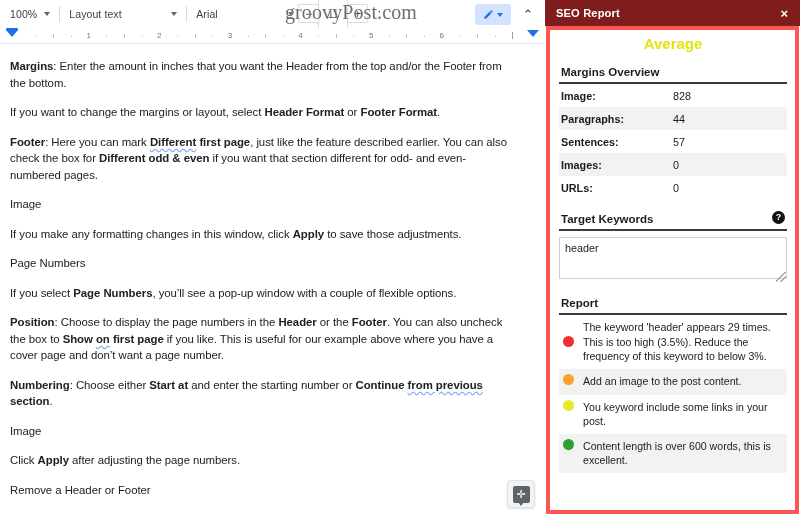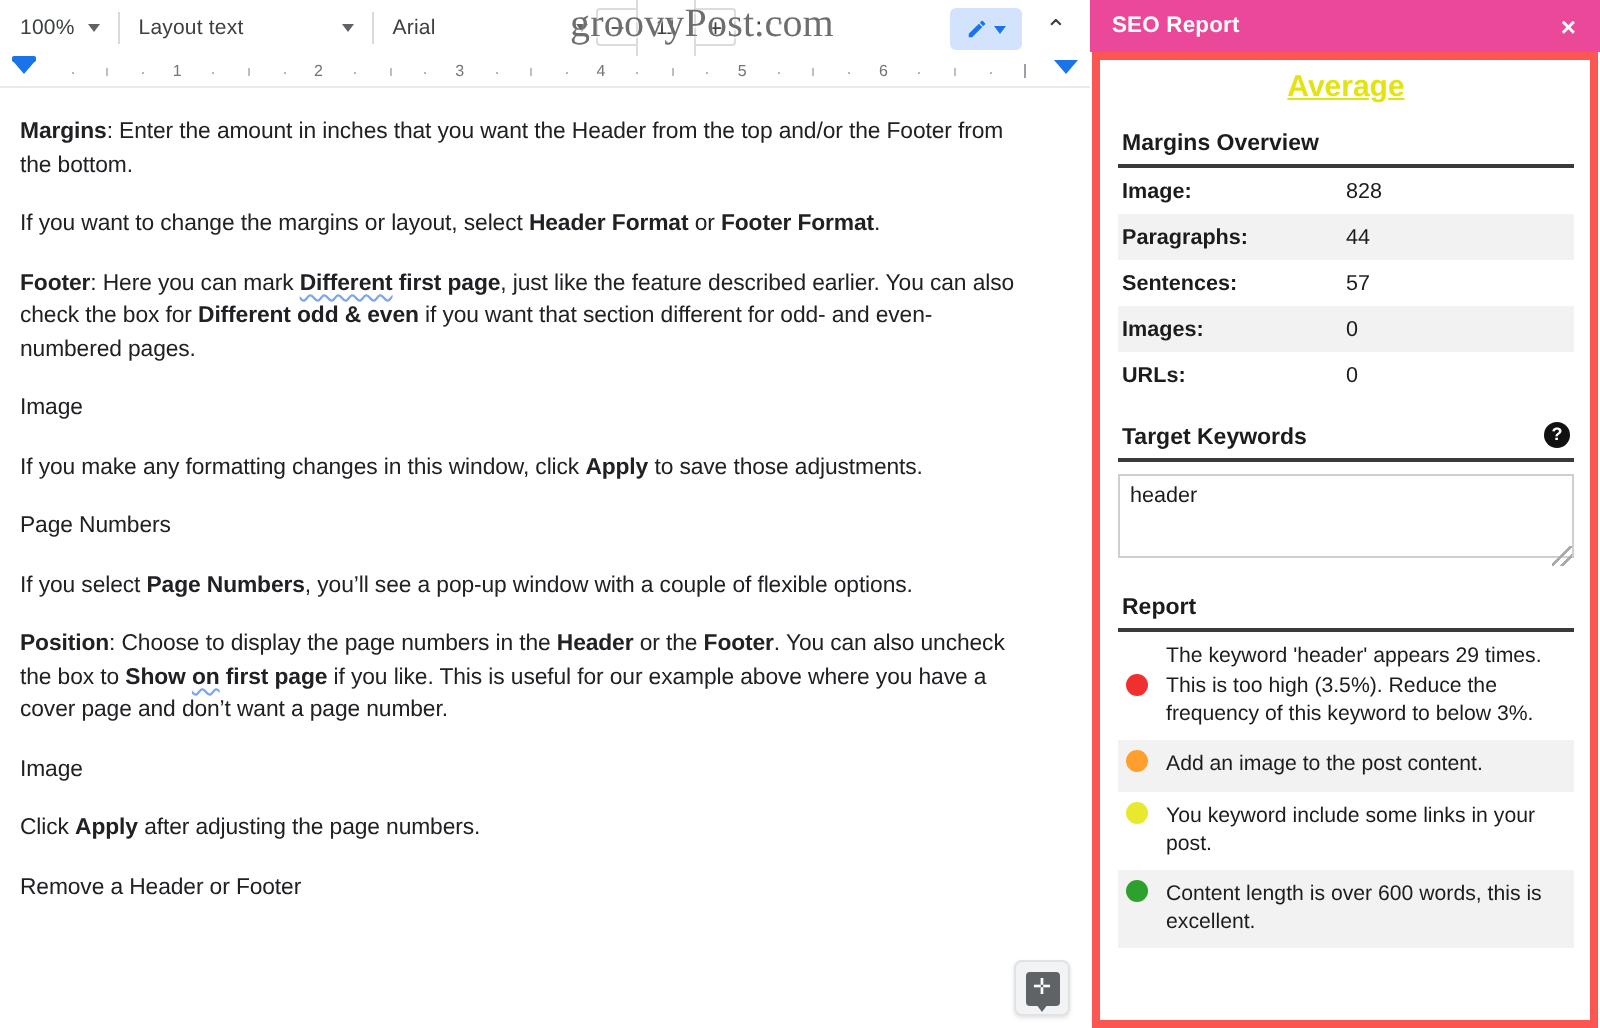--- a/index.html
+++ b/index.html
@@ -195,7 +195,7 @@
   #seo-header {
     position: relative;
     height: 26px; width: 255px;
-    background: #ec4899;
+    background: #7f1d1d;
     display: flex; align-items: center;
     padding: 0 8px 0 11px;
   }

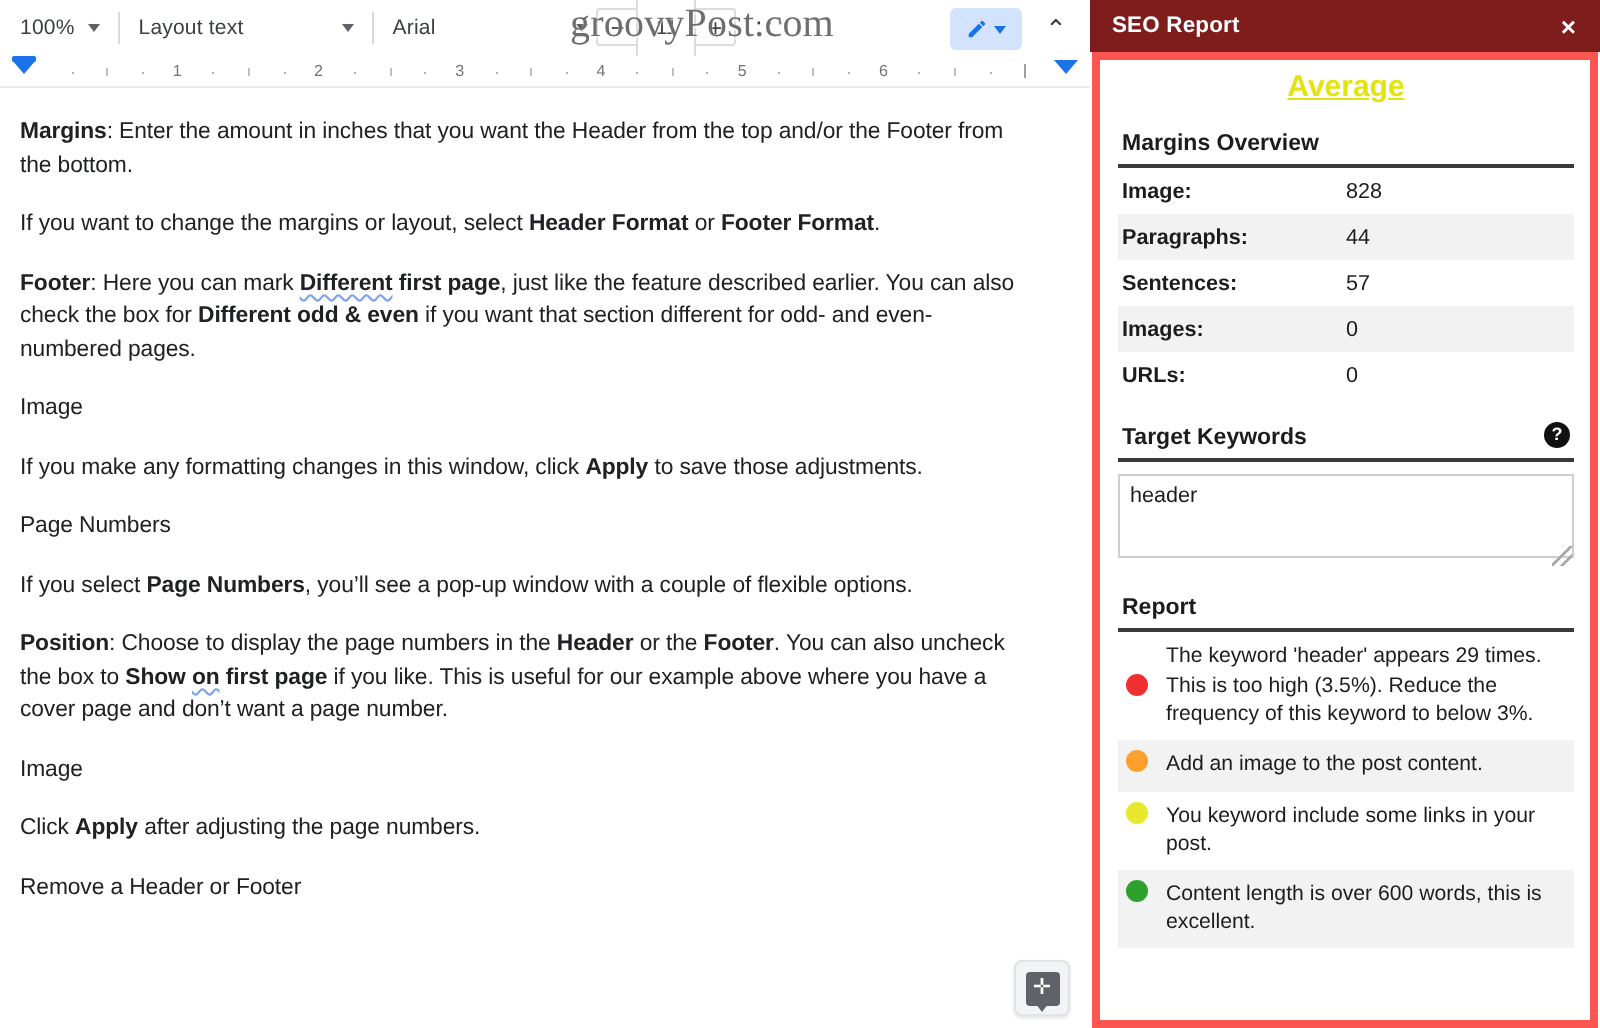--- a/index.html
+++ b/index.html
@@ -229,7 +229,7 @@
   }
   .score-label {
     font-size: 15px; font-weight: bold; color: #e3e312;
-    line-height: 17px; margin-top: 0px; text-decoration: underline;
+    line-height: 17px; margin-top: 0px;
   }
 
   .sec-head {

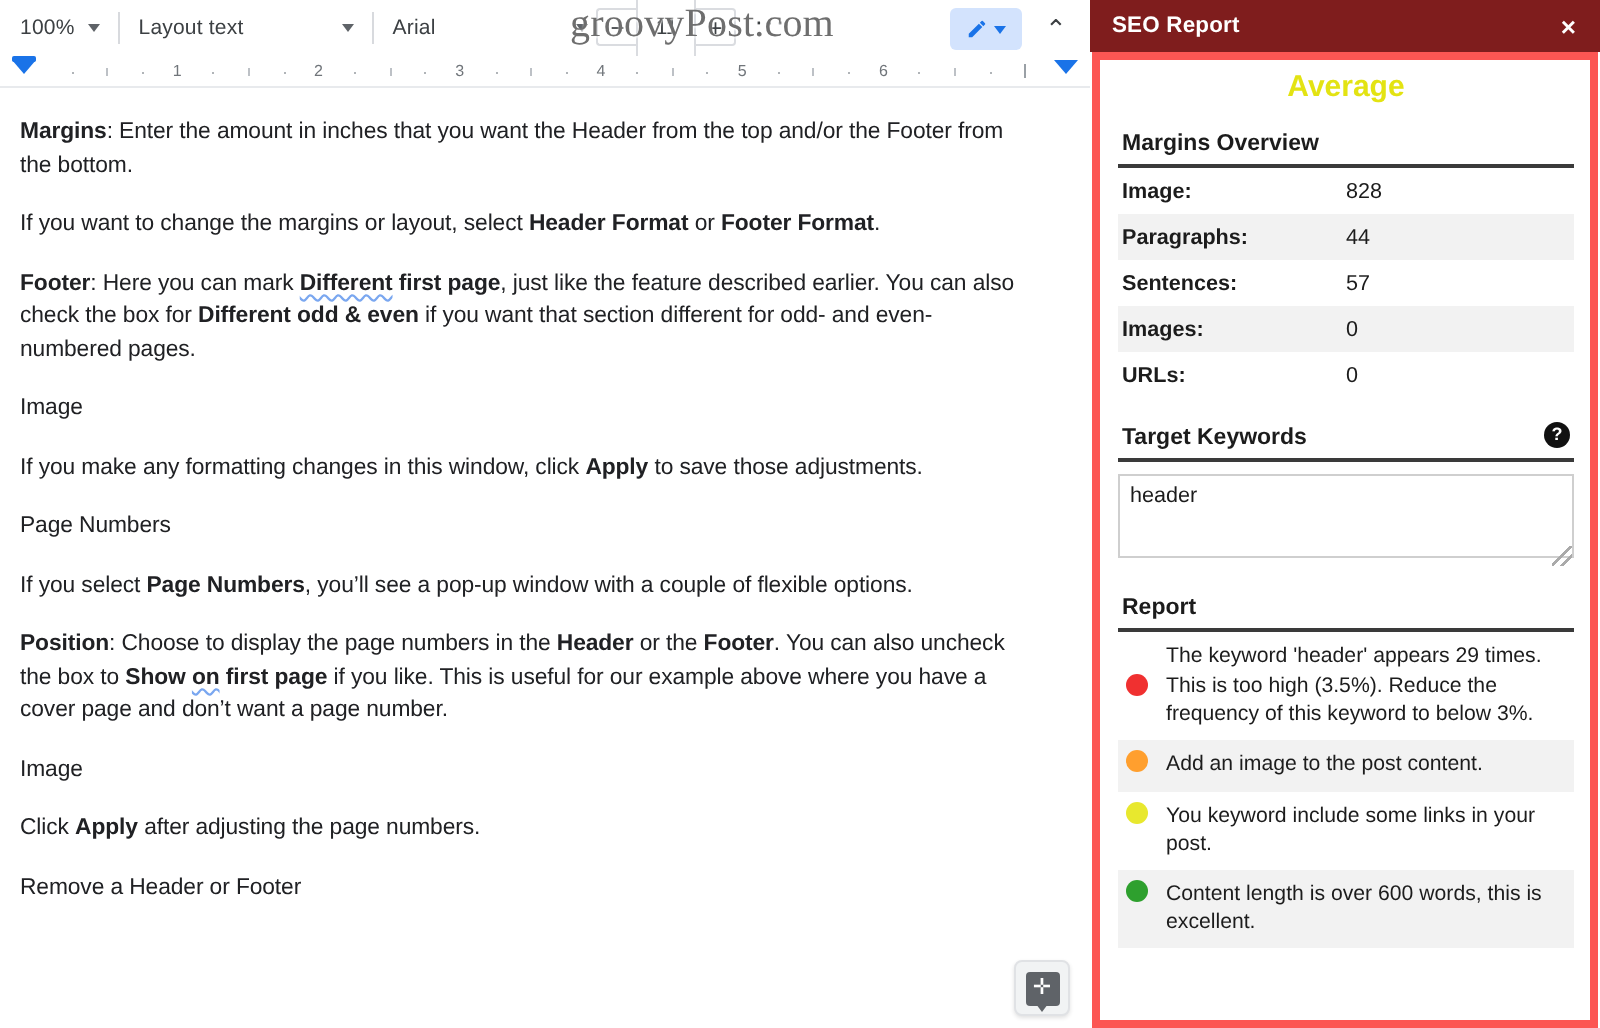--- a/index.html
+++ b/index.html
@@ -387,6 +387,7 @@
           <p class="p">Page Numbers</p>
           <p class="p">If you select <b>Page Numbers</b>, you’ll see a pop-up window with a couple of flexible options.</p>
           <p class="p"><b>Position</b>: Choose to display the page numbers in the <b>Header</b> or the <b>Footer</b>. You can also uncheck the box to <b>Show <span class="sp">on</span> first page</b> if you like. This is useful for our example above where you have a cover page and don’t want a page number.</p>
+          <p class="p"><b>Numbering</b>: Choose either <b>Start at</b> and enter the starting number or <b>Continue <span class="sp">from previous</span> section</b>.</p>
           <p class="p">Image</p>
           <p class="p">Click <b>Apply</b> after adjusting the page numbers.</p>
           <p class="p">Remove a Header or Footer</p>

